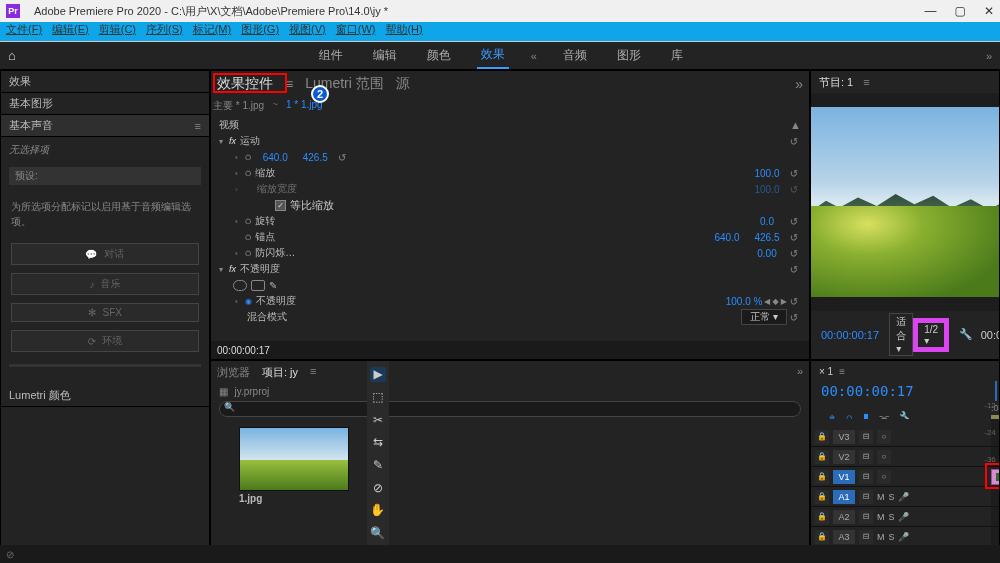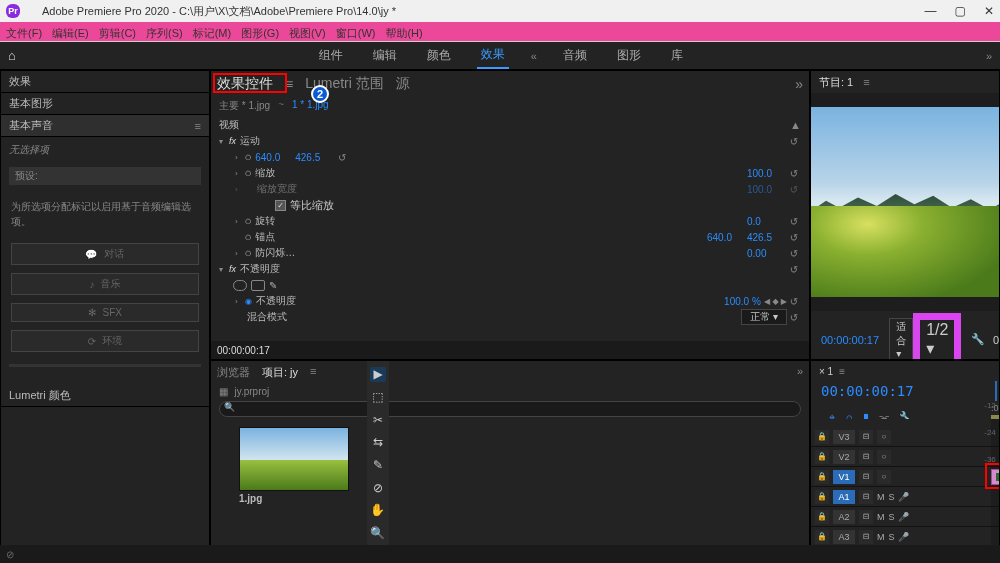--- a/index.html
+++ b/index.html
@@ -6,7 +6,7 @@
   body { width:1000px; height:563px; background:#232323; color:#c8c8c8; font-size:11px; overflow:hidden; position:relative; }
   
   .titlebar { height:22px; background:#f0f0f0; display:flex; align-items:center; padding:0 6px; color:#333; }
-  .titlebar .logo { width:14px; height:14px; background:#8a2be2; color:#fff; font-size:9px; font-weight:bold; display:flex; align-items:center; justify-content:center; border-radius:6px; margin-right:22px; }
+  .titlebar .logo { width:14px; height:14px; background:#8a2be2; color:#fff; font-size:9px; font-weight:bold; display:flex; align-items:center; justify-content:center; border-radius:0; margin-right:14px; }
   .titlebar .title { flex:1; font-size:11px; }
   .winbtns { display:flex; gap:18px; color:#333; font-size:12px; }
   

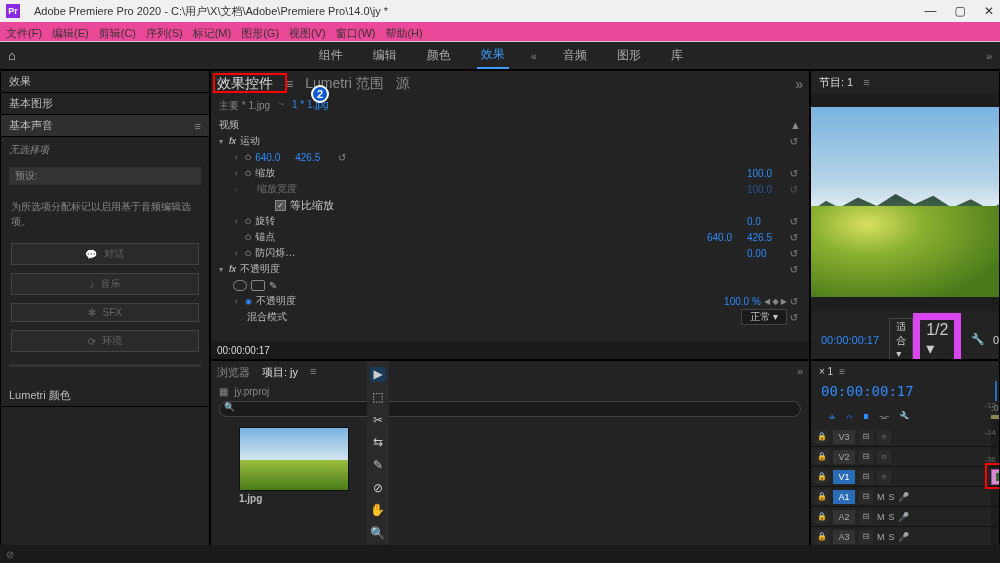--- a/index.html
+++ b/index.html
@@ -10,7 +10,7 @@
   .titlebar .title { flex:1; font-size:11px; }
   .winbtns { display:flex; gap:18px; color:#333; font-size:12px; }
   
-  .menubar { height:20px; background:#ec4899; display:flex; align-items:flex-end; padding:0 6px; color:#333; gap:10px; border-bottom:1px solid #ccc; }
+  .menubar { height:20px; background:#0ea5e9; display:flex; align-items:flex-start; padding:0 6px; color:#333; gap:10px; border-bottom:1px solid #ccc;text-decoration:underline; }
   .menubar span { font-size:11px; }
   
   .wsbar { height:28px; background:#232323; border-bottom:1px solid #000; display:flex; align-items:center; padding:0 8px; gap:22px; color:#aaa; }

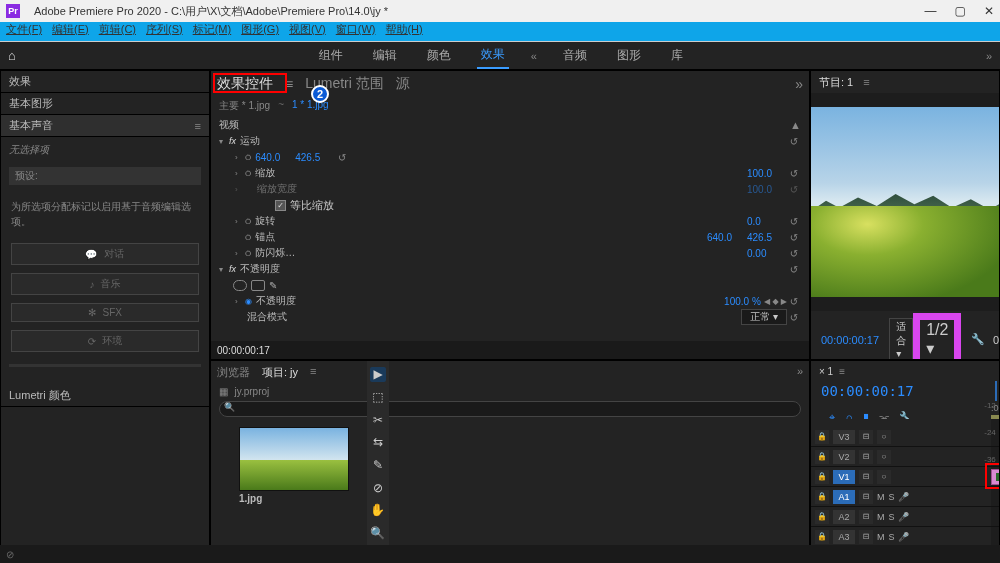--- a/index.html
+++ b/index.html
@@ -29,7 +29,7 @@
   .ec-redbox { position:absolute; left:2px; top:2px; width:74px; height:20px; border:2px solid #ff0000; pointer-events:none; }
   .badge { position:absolute; width:18px; height:18px; border-radius:50%; background:#0b5bd6; border:2px solid #fff; color:#fff; font-size:11px; font-weight:bold; display:flex; align-items:center; justify-content:center; }
   .badge.n2 { left:100px; top:14px; }
-  .ec-sub { padding:2px 8px; font-size:10px; color:#888; display:flex; gap:8px; }
+  .ec-sub { padding:2px 2px; font-size:10px; color:#888; display:flex; gap:8px; }
   .ec-sub .link { color:#2b8cff; }
   .ec-body { padding:2px 4px; font-size:11px; }
   .ec-row { display:flex; align-items:center; height:16px; padding:0 4px; }

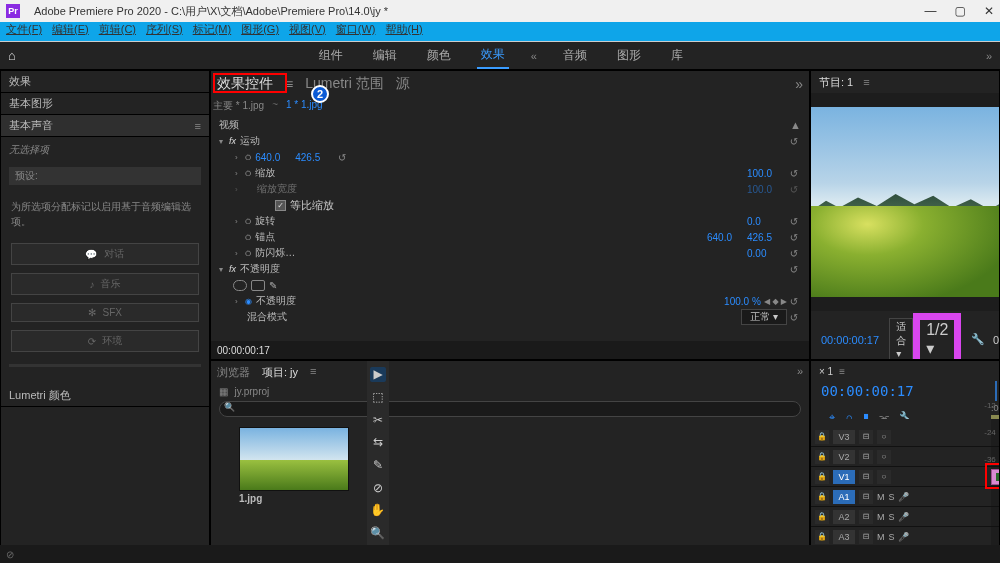--- a/index.html
+++ b/index.html
@@ -35,7 +35,7 @@
   .ec-row { display:flex; align-items:center; height:16px; padding:0 4px; }
   .ec-row .tw { width:10px; color:#888; font-size:8px; }
   .ec-row .label { flex:1; color:#bbb; font-size:10px; }
-  .ec-row .val { color:#2b8cff; font-size:10px; min-width:40px; text-align:left; }
+  .ec-row .val { color:#2b8cff; font-size:10px; min-width:40px; text-align:center; }
   .ec-row .reset { color:#888; font-size:10px; width:14px; text-align:center; }
   .ec-row .fx { color:#ddd; font-size:9px; font-style:italic; margin-right:4px; }
   .ec-check { width:11px; height:11px; background:#555; border:1px solid #888; display:inline-flex; align-items:center; justify-content:center; font-size:8px; color:#ddd; margin-right:4px; }

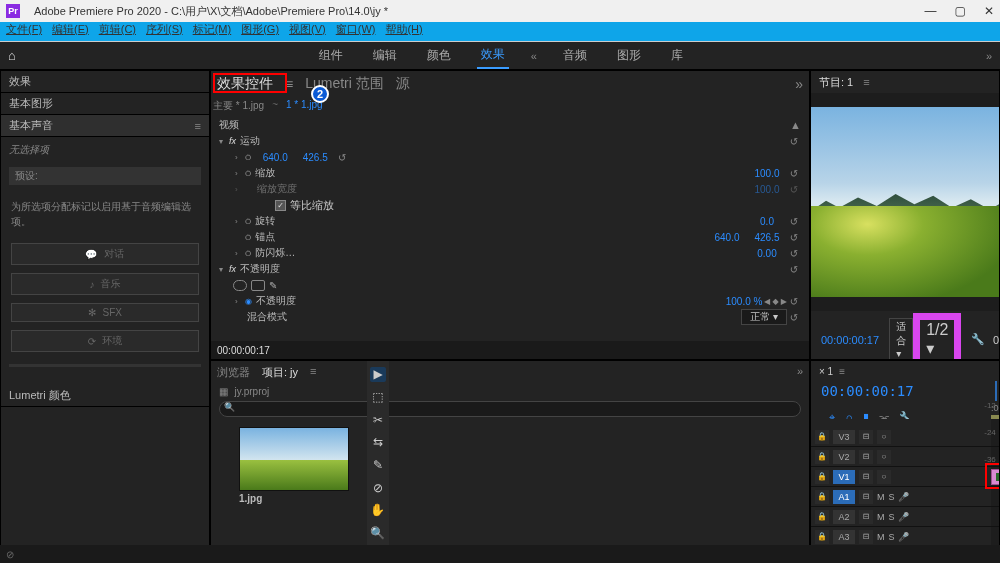--- a/index.html
+++ b/index.html
@@ -58,7 +58,7 @@
   .prog-tc .fit { color:#ccc; margin-left:10px; font-size:10px; border:1px solid #444; padding:1px 6px; }
   .prog-tc .sp { flex:1; }
   .prog-tc .dur { color:#ccc; }
-  .prog-tc .half { color:#ccc; margin-right:10px; font-size:16px; border:7px solid #d946ef; padding:1px 6px; }
+  .prog-tc .half { color:#ccc; margin-right:10px; font-size:10px; border:5px solid #d946ef; padding:1px 6px; }
   .prog-scrub { height:14px; background:#1a1a1a; margin:2px 10px; position:relative; }
   .prog-scrub .head { position:absolute; left:38%; top:-1px; width:10px; height:14px; background:#2b8cff; border-radius:2px 2px 4px 4px; }
   

